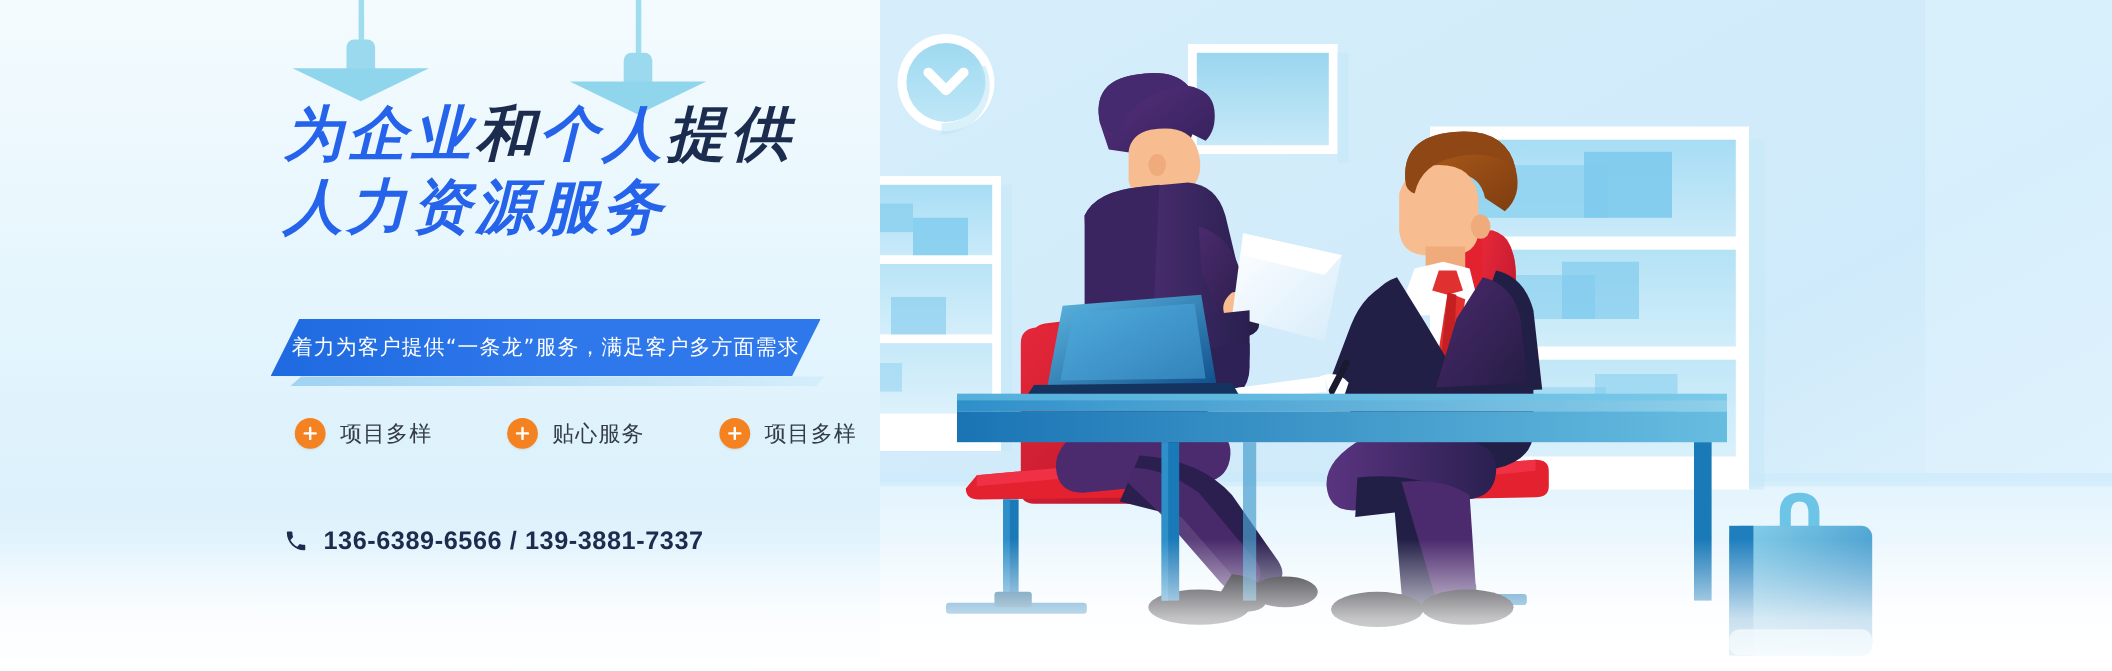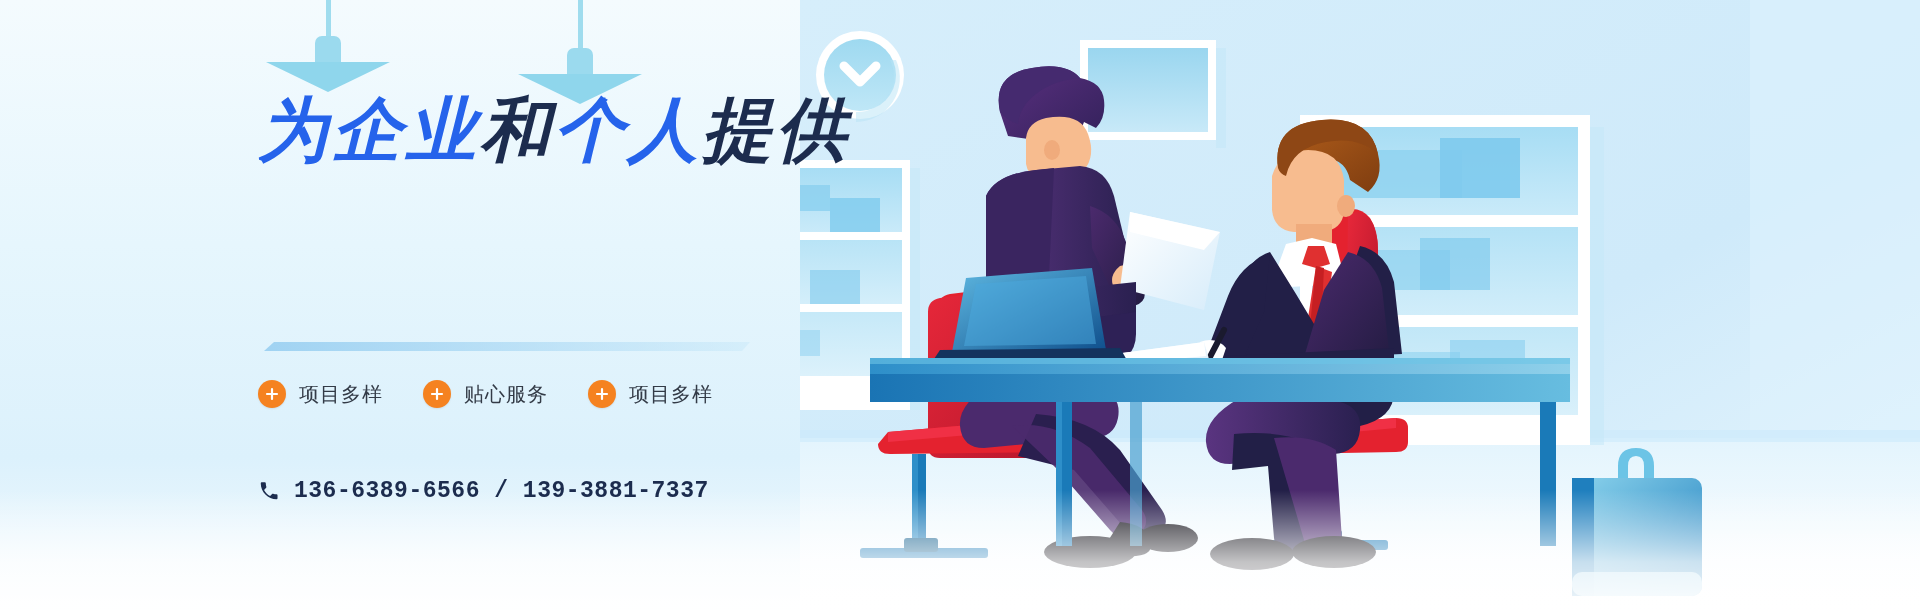--- a/index.html
+++ b/index.html
@@ -39,7 +39,7 @@
 
   
   .headline{position:absolute;left:258px;top:95px;line-height:1;white-space:nowrap;}
-  .hl-line{font-size:70px;font-weight:bold;font-style:italic;letter-spacing:4px;
+  .hl-line{font-size:54px;font-weight:bold;font-style:italic;letter-spacing:4px;
     font-family:"DejaVu Sans","Liberation Sans",sans-serif;}
   .hl-line.l2{margin-top:12px;}
   .blue{color:#2563eb;}

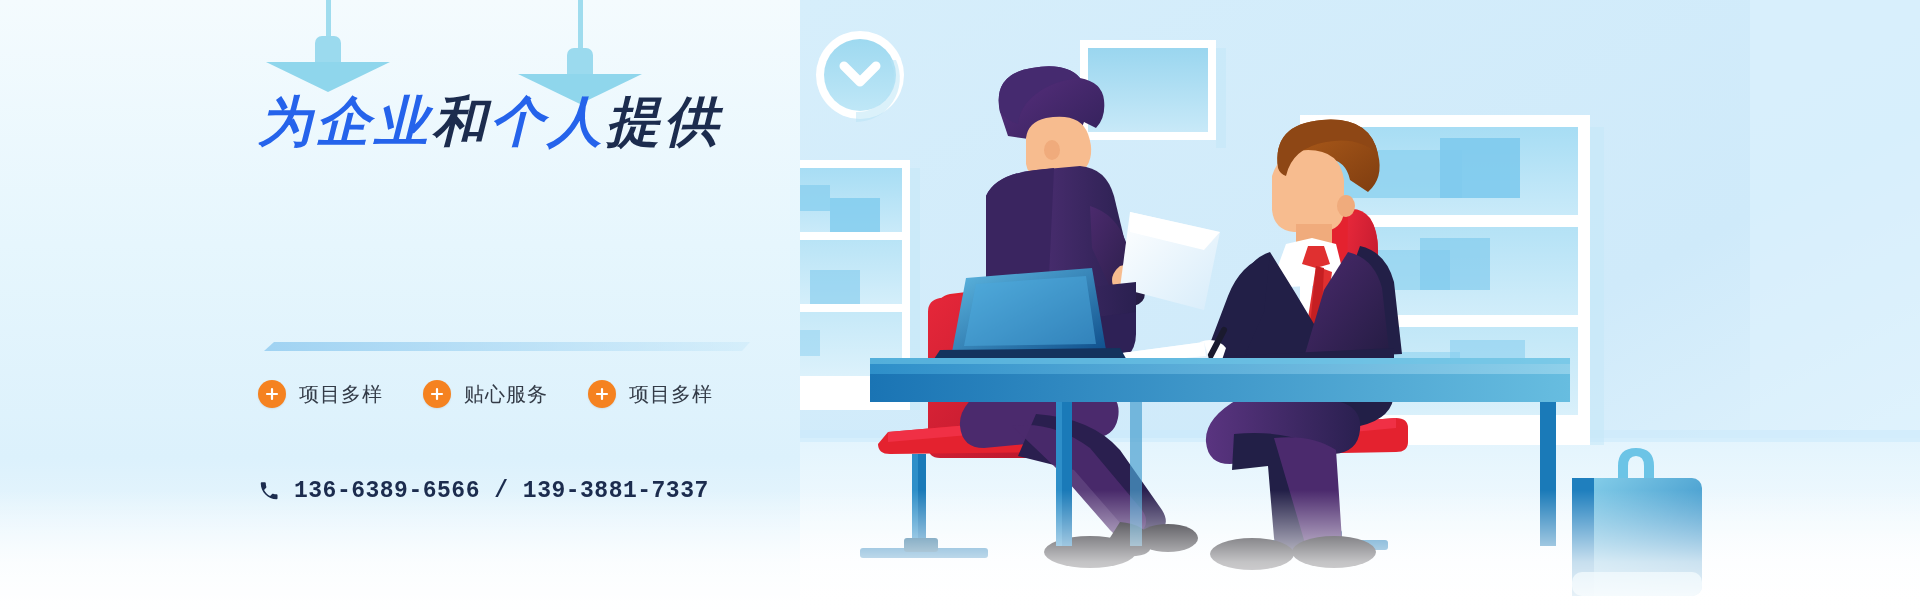--- a/index.html
+++ b/index.html
@@ -352,6 +352,7 @@
 
   <div class="headline">
     <div class="hl-line l1"><span class="blue">为企业</span><span class="navy">和</span><span class="blue">个人</span><span class="navy">提供</span></div>
+    <div class="hl-line l2 blue">人力资源服务</div>
   </div>
 
   <div class="ribbon-shadow"></div>

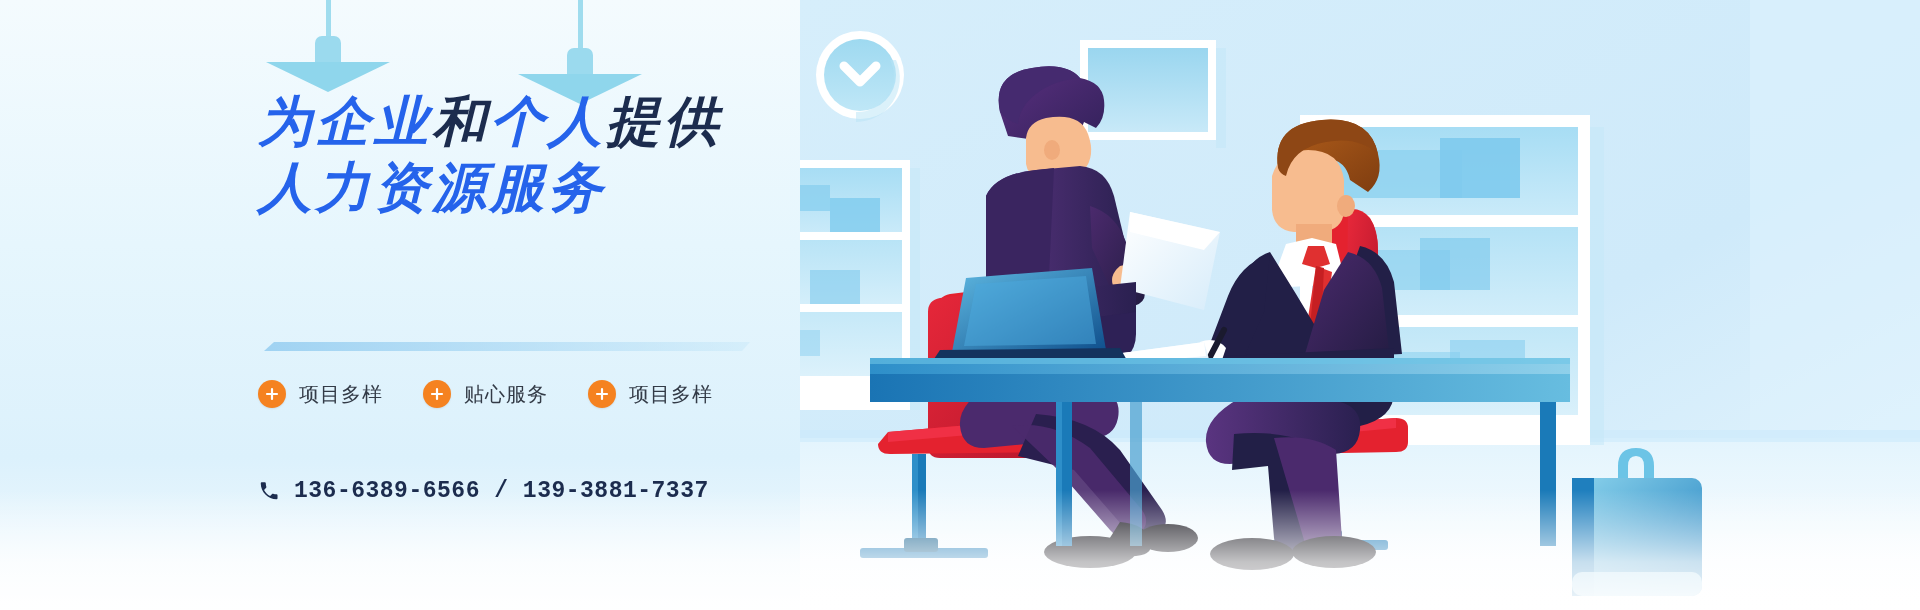--- a/index.html
+++ b/index.html
@@ -356,6 +356,9 @@
   </div>
 
   <div class="ribbon-shadow"></div>
+  <div class="ribbon">
+    <div class="ribbon-text">着力为客户提供“一条龙”服务，满足客户多方面需求</div>
+  </div>
 
   <div class="features">
     <div class="feature">

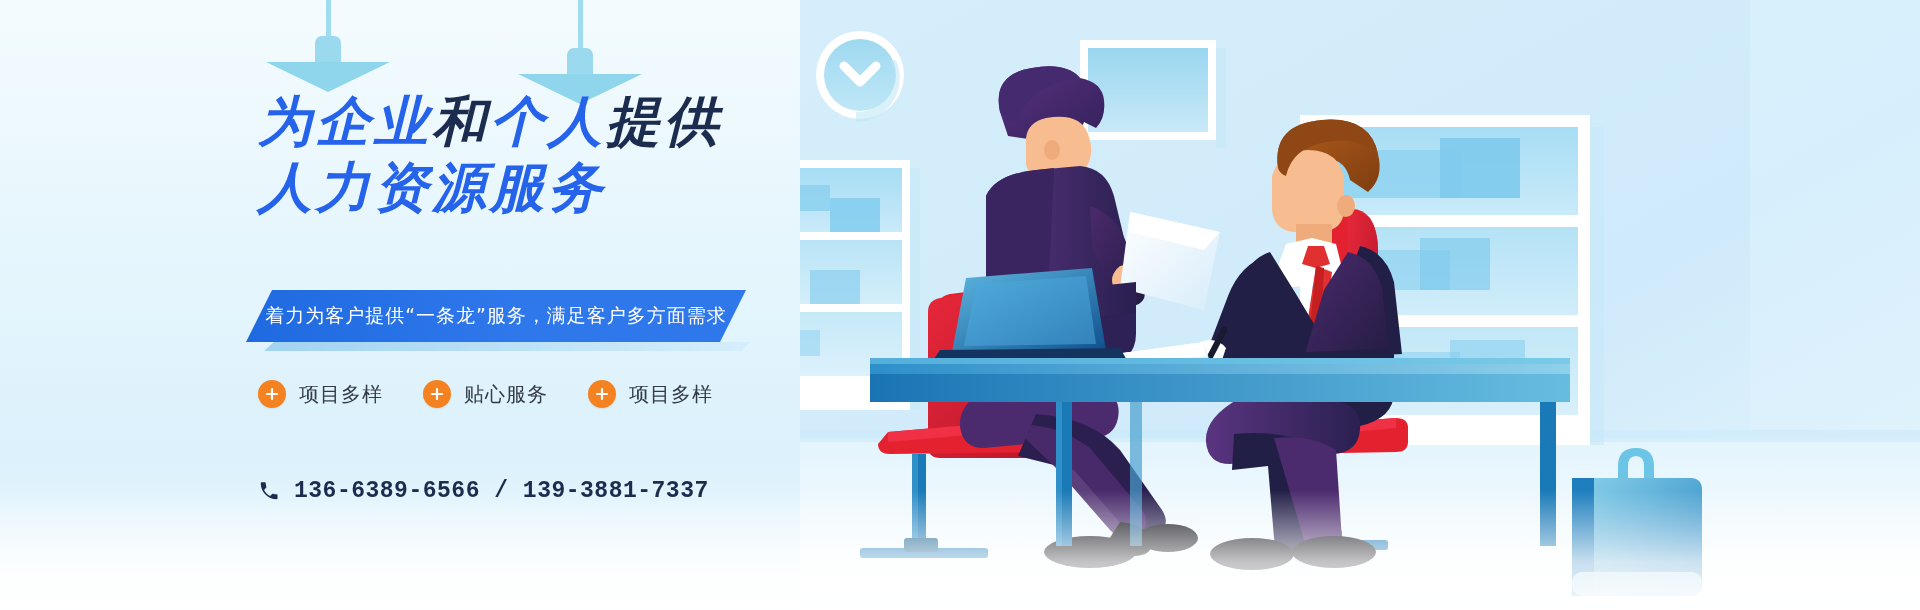--- a/index.html
+++ b/index.html
@@ -62,7 +62,7 @@
     font-family:"DejaVu Sans","Liberation Sans",sans-serif;
   }
 
-  .features{position:absolute;left:258px;top:380px;display:flex;align-items:center;gap:40px;}
+  .features{position:absolute;left:268px;top:380px;display:flex;align-items:center;gap:68px;}
   .feature{display:flex;align-items:center;gap:13px;}
   .plus-badge{
     width:28px;height:28px;border-radius:50%;background:#f58220;

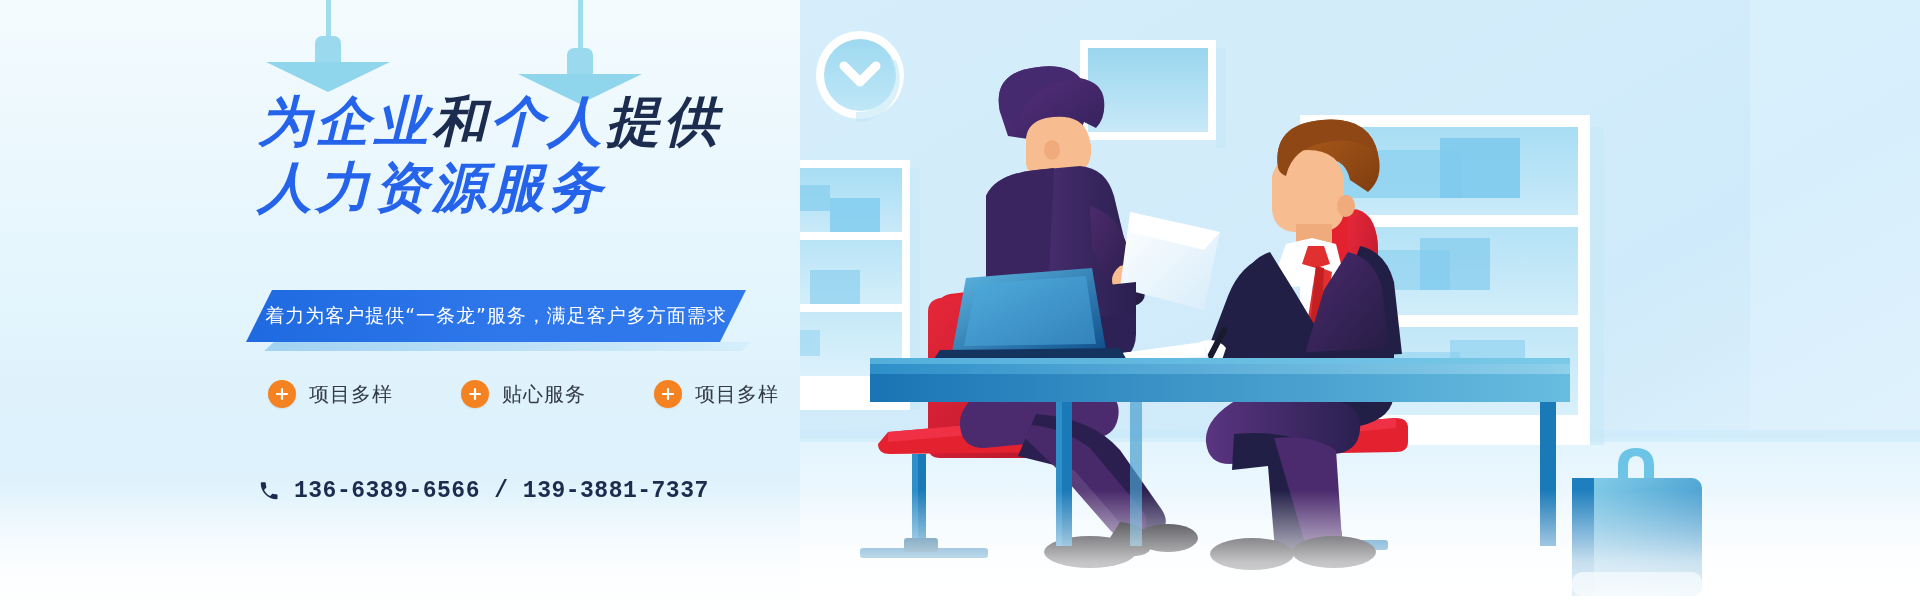--- a/index.html
+++ b/index.html
@@ -76,7 +76,7 @@
   .phone{position:absolute;left:258px;top:478px;display:flex;align-items:center;gap:14px;}
   .phone-icon{width:22px;height:22px;color:#1c2c4e;display:block;}
   .phone-num{font-size:23px;font-weight:bold;color:#1c2c4e;letter-spacing:.5px;
-    font-family:Liberation Mono, monospace;}
+    font-family:Liberation Sans, sans-serif;}
 
   
   .illus{position:absolute;right:0;top:0;width:1120px;height:610px;}

